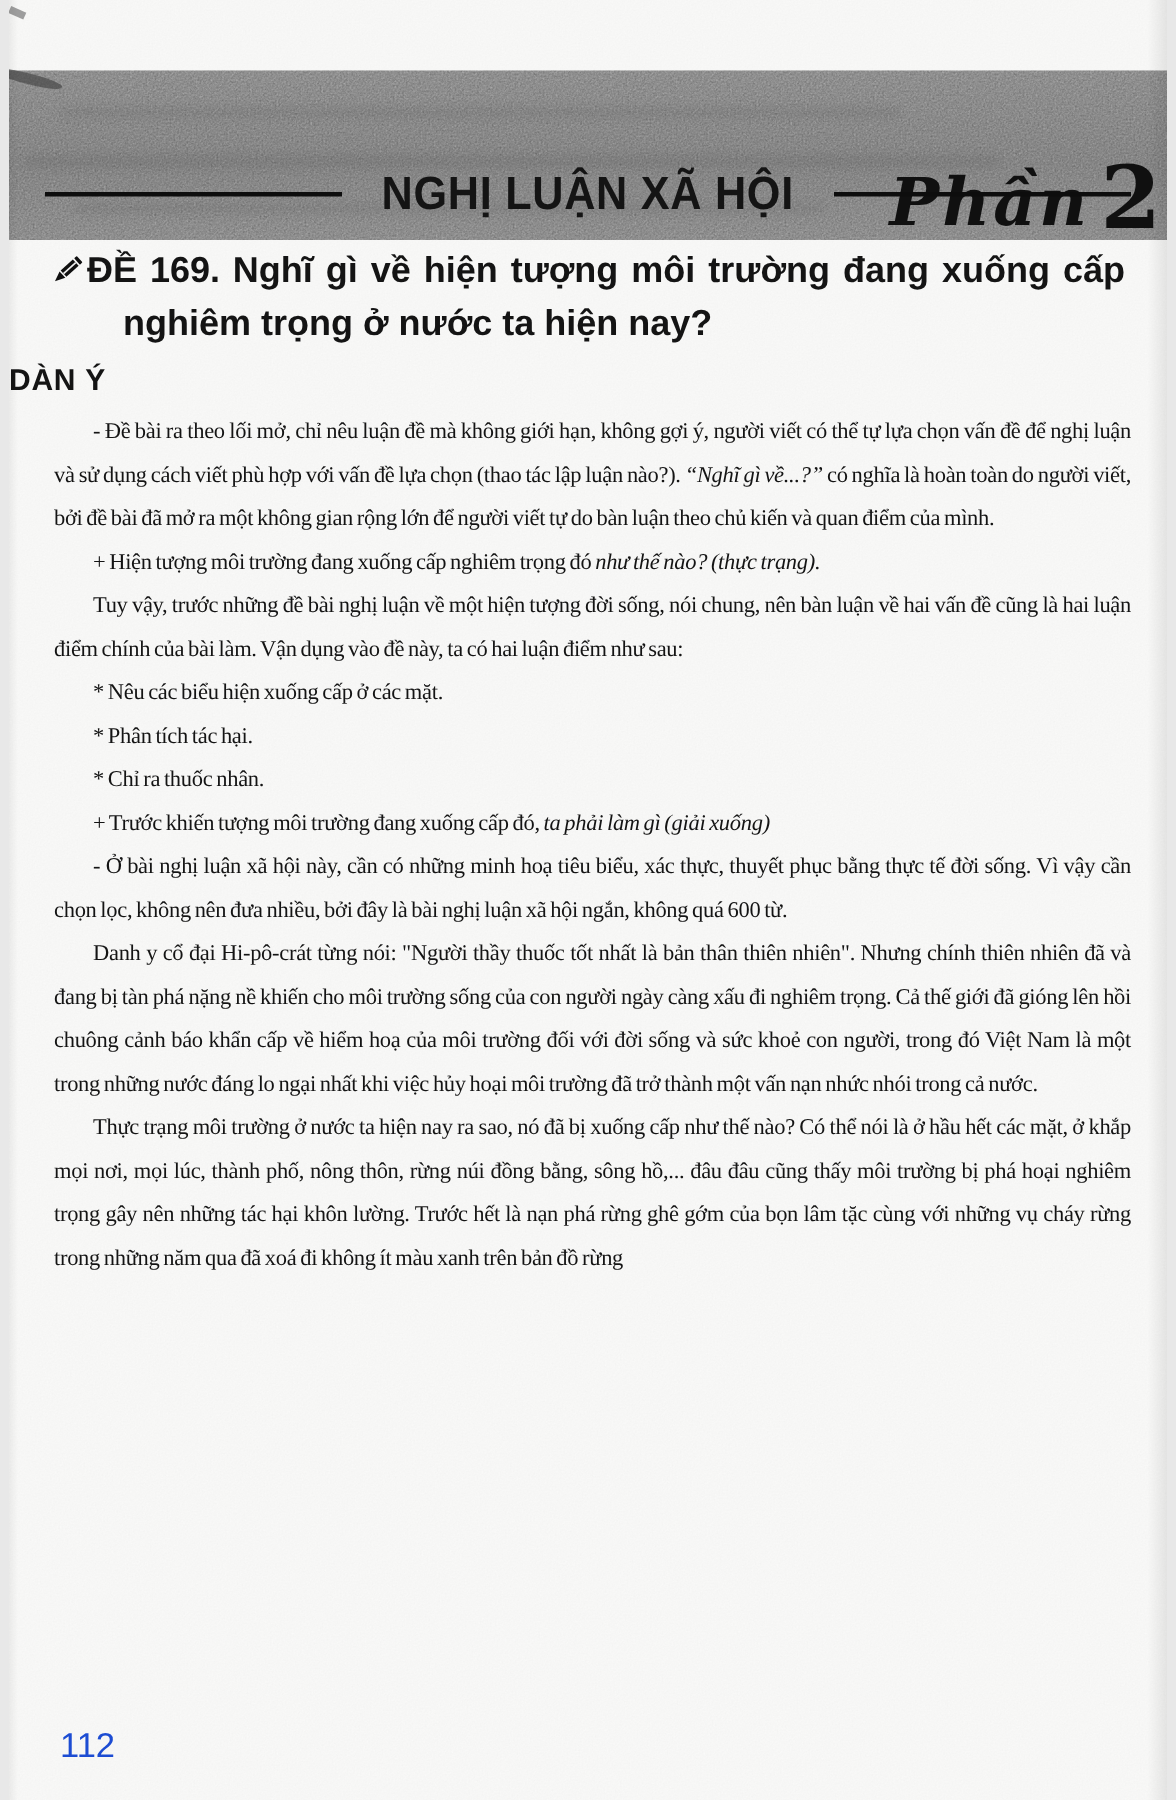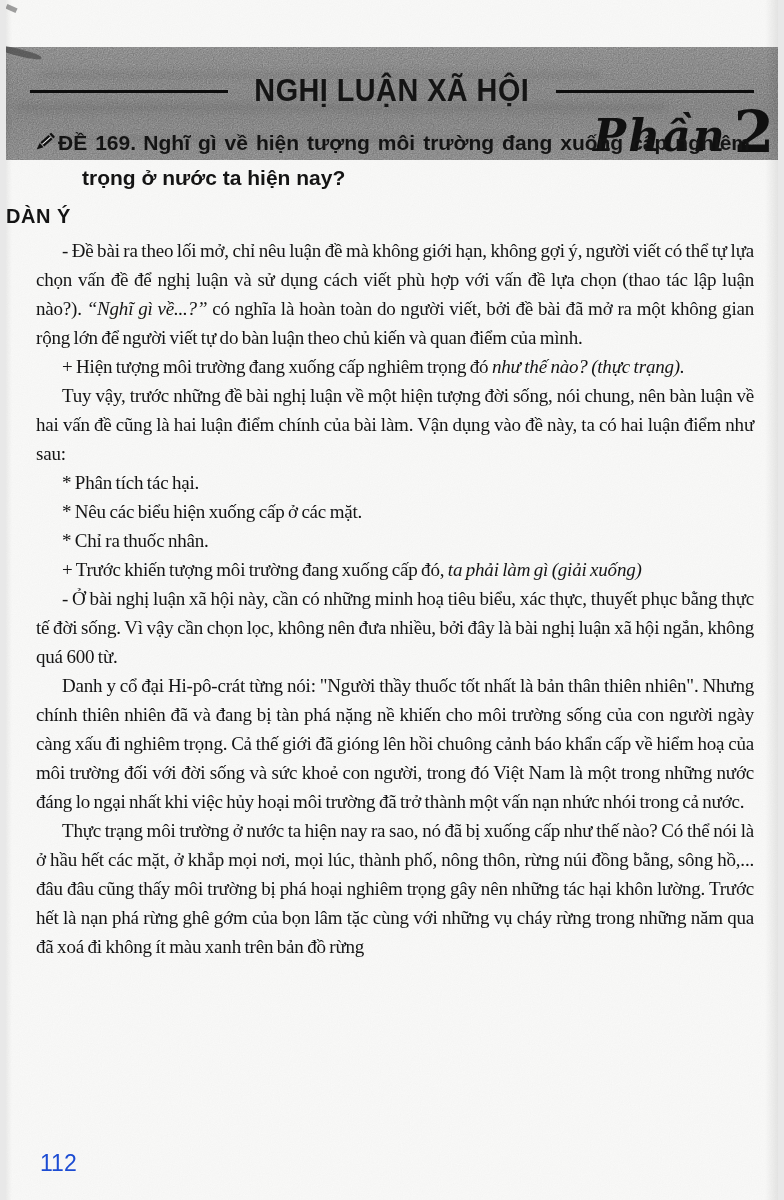--- a/index.html
+++ b/index.html
@@ -44,7 +44,7 @@
   .edge-right{position:absolute;top:0;right:0;width:13px;height:1200px;background:linear-gradient(to right,rgba(0,0,0,0),rgba(0,0,0,.08));pointer-events:none;}
   .edge-left{position:absolute;top:0;left:0;width:6px;height:1200px;background:linear-gradient(to left,rgba(0,0,0,0),rgba(0,0,0,.05));pointer-events:none;}
   
-  .content{position:relative;padding-top:73px;}
+  .content{position:relative;padding-top:111px;}
   .title-row{display:flex;align-items:center;gap:16px;margin:0 24px;}
   .rule{flex:1;height:3px;background:#0e0e0e;}
   .title{

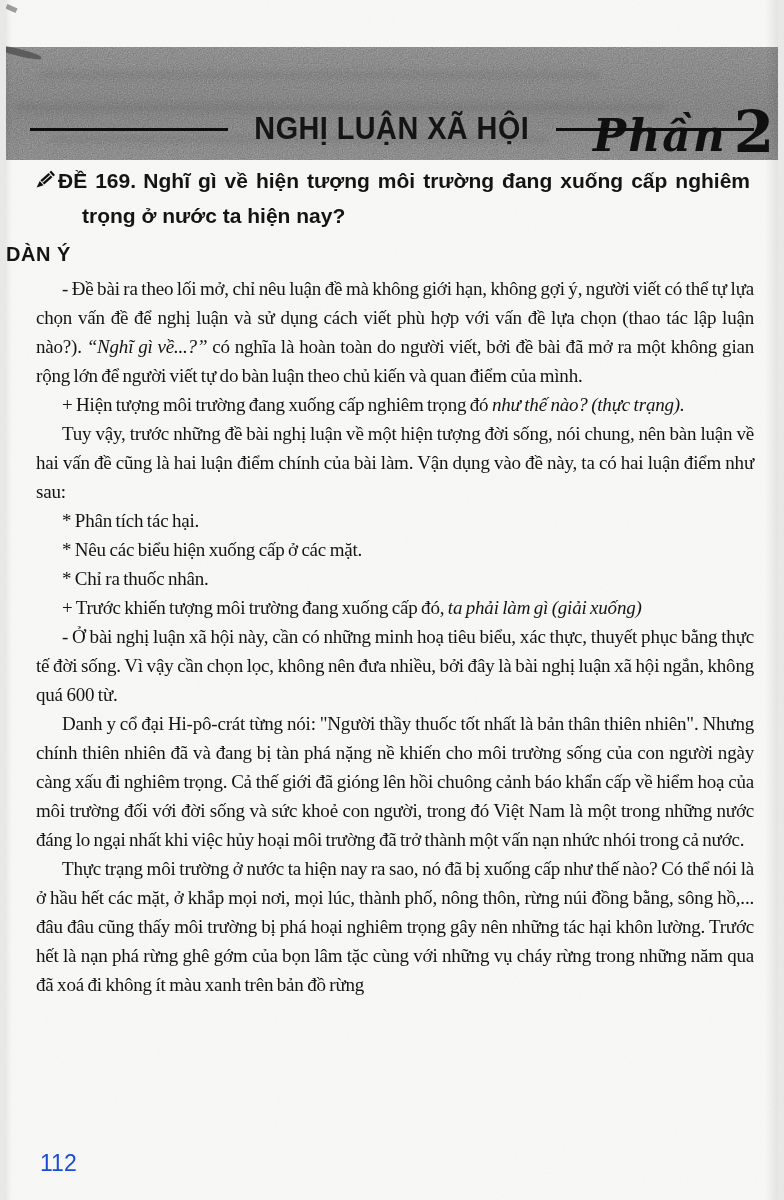--- a/index.html
+++ b/index.html
@@ -56,7 +56,7 @@
   .topic{
     margin:16px 28px 0 26px;
     font-family:"Liberation Sans",sans-serif;
-    font-weight:bold;font-size:21px;line-height:35px;
+    font-weight:bold;font-size:24px;line-height:35px;
     text-align:justify;
     padding-left:50px;text-indent:-50px;
   }

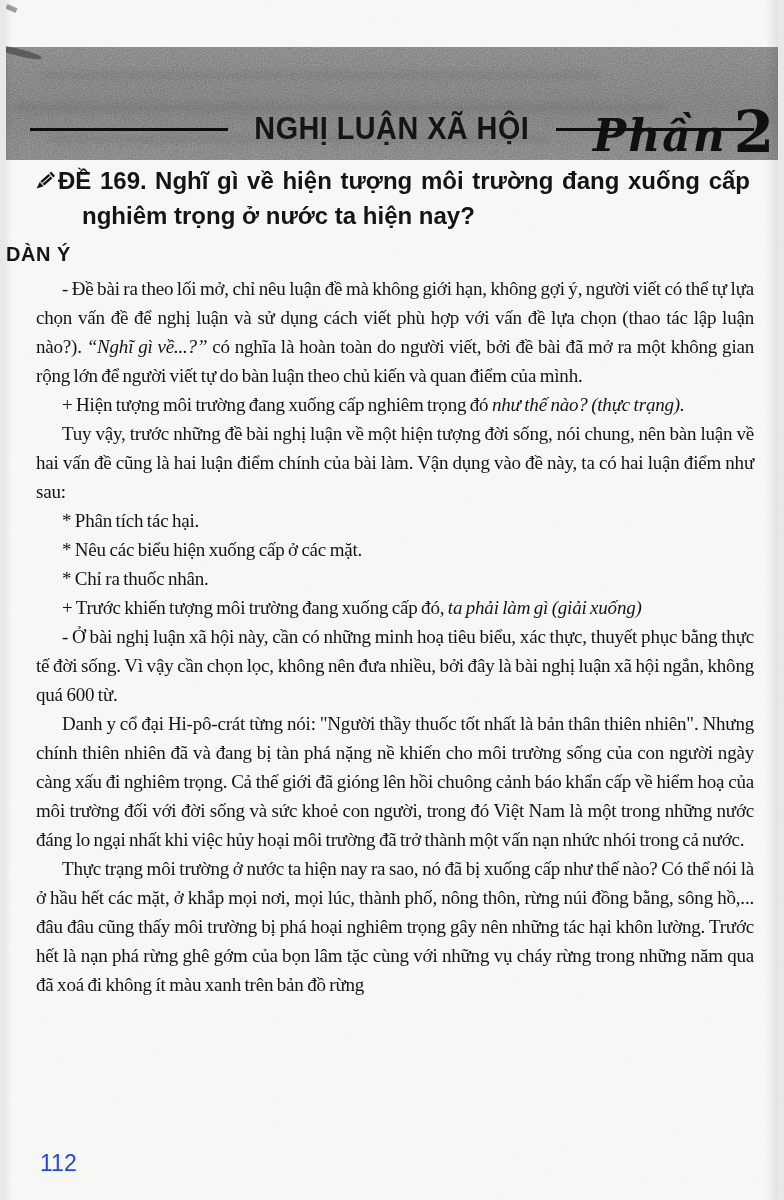--- a/index.html
+++ b/index.html
@@ -71,7 +71,7 @@
   .para{
     margin:0;
     font-family:"Liberation Serif",serif;
-    font-size:19px;line-height:29px;
+    font-size:15px;line-height:29px;
     text-align:justify;text-indent:26px;
     letter-spacing:-.2px;word-spacing:-1px;
   }

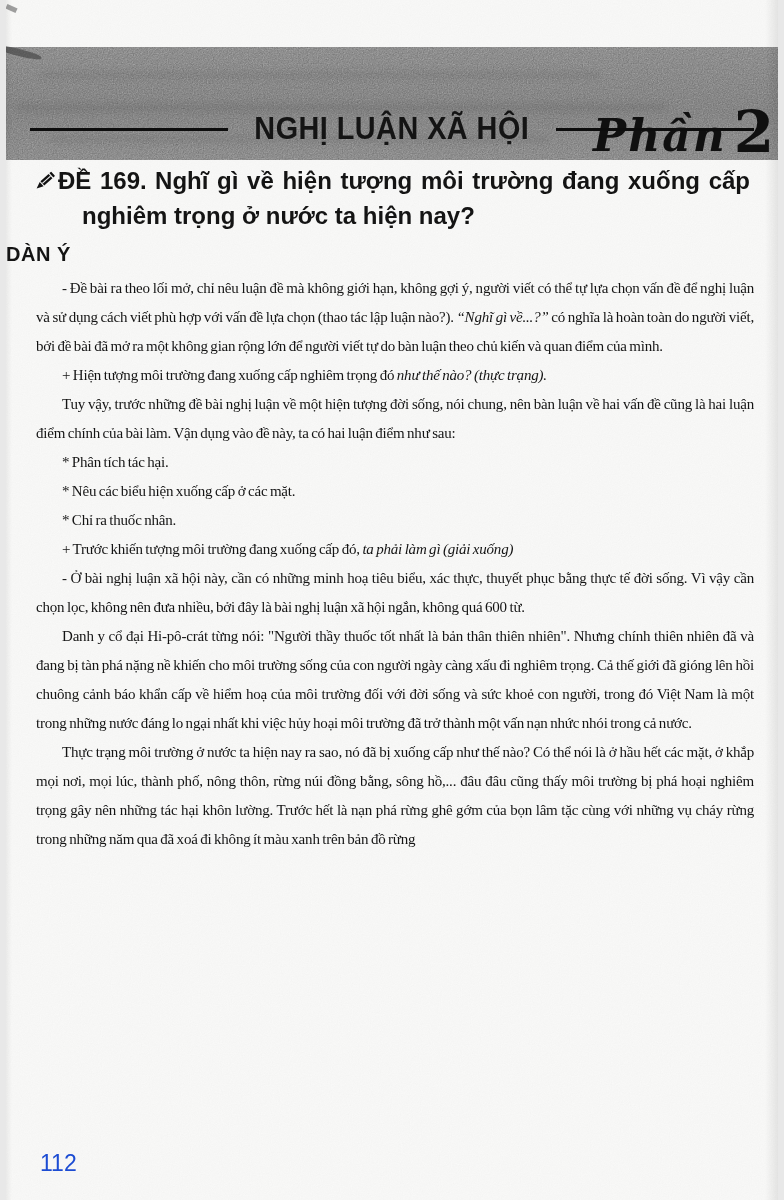--- a/index.html
+++ b/index.html
@@ -129,8 +129,8 @@
         <p class="para"><span>- Đề bài ra theo lối mở, chỉ nêu luận đề mà không giới hạn, không gợi ý, người viết có thể tự lựa chọn vấn đề để nghị luận và sử dụng cách viết phù hợp với vấn đề lựa chọn (thao tác lập luận nào?). </span><em>“Nghĩ gì về...?”</em><span> có nghĩa là hoàn toàn do người viết, bởi đề bài đã mở ra một không gian rộng lớn để người viết tự do bàn luận theo chủ kiến và quan điểm của mình.</span></p>
         <p class="para"><span>+ Hiện tượng môi trường đang xuống cấp nghiêm trọng đó </span><em>như thế nào? (thực trạng).</em></p>
         <p class="para"><span>Tuy vậy, trước những đề bài nghị luận về một hiện tượng đời sống, nói chung, nên bàn luận về hai vấn đề cũng là hai luận điểm chính của bài làm. Vận dụng vào đề này, ta có hai luận điểm như sau:</span></p>
+        <p class="para"><span>* Nêu các biểu hiện xuống cấp ở các mặt.</span></p>
         <p class="para"><span>* Phân tích tác hại.</span></p>
-        <p class="para"><span>* Nêu các biểu hiện xuống cấp ở các mặt.</span></p>
         <p class="para"><span>* Chỉ ra thuốc nhân.</span></p>
         <p class="para"><span>+ Trước khiến tượng môi trường đang xuống cấp đó, </span><em>ta phải làm gì (giải xuống)</em></p>
         <p class="para"><span>- Ở bài nghị luận xã hội này, cần có những minh hoạ tiêu biểu, xác thực, thuyết phục bằng thực tế đời sống. Vì vậy cần chọn lọc, không nên đưa nhiều, bởi đây là bài nghị luận xã hội ngắn, không quá 600 từ.</span></p>

